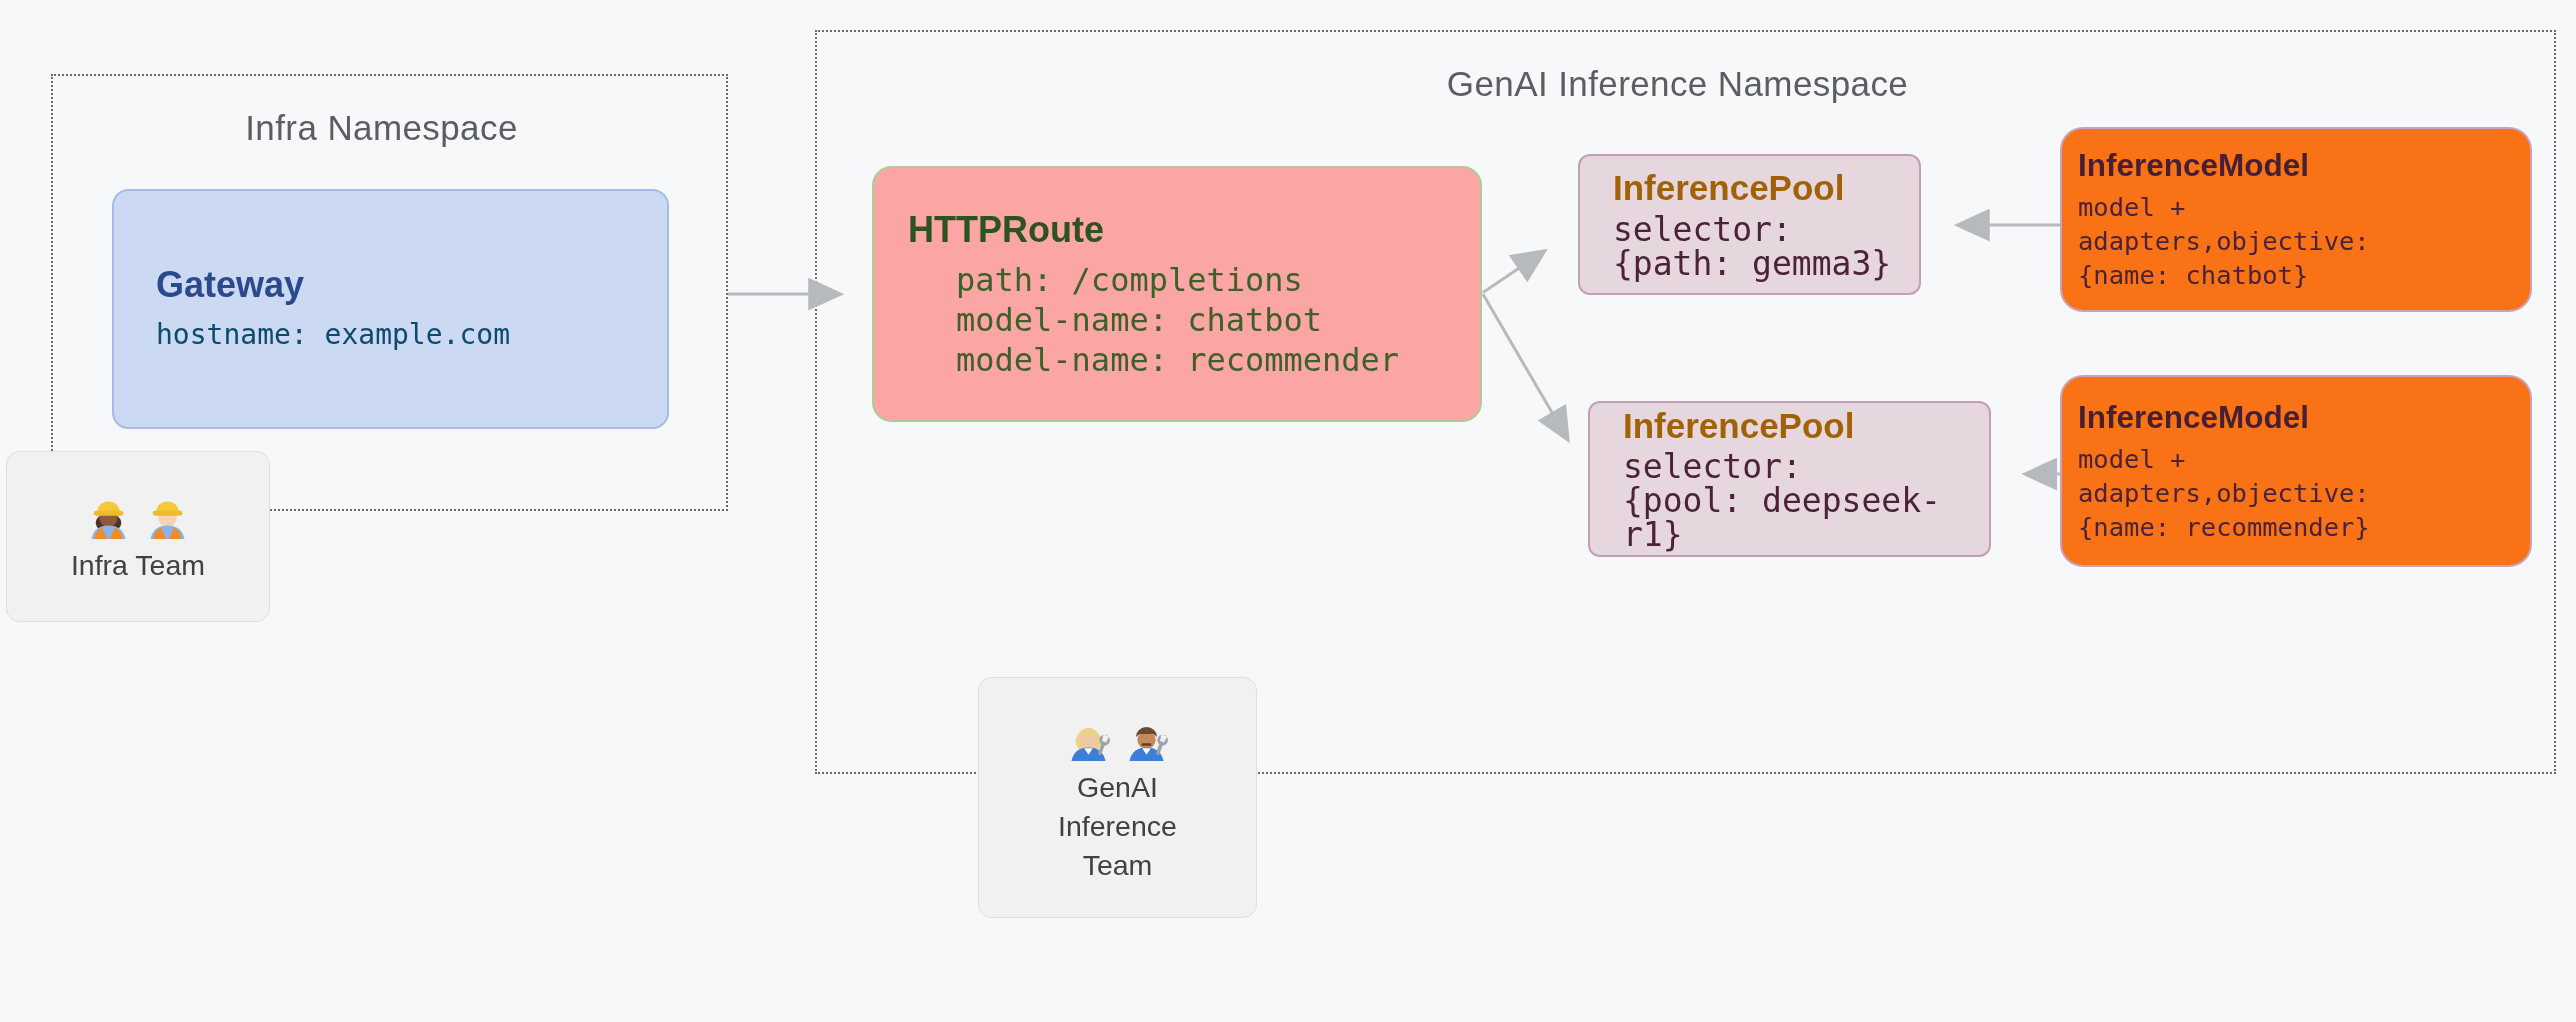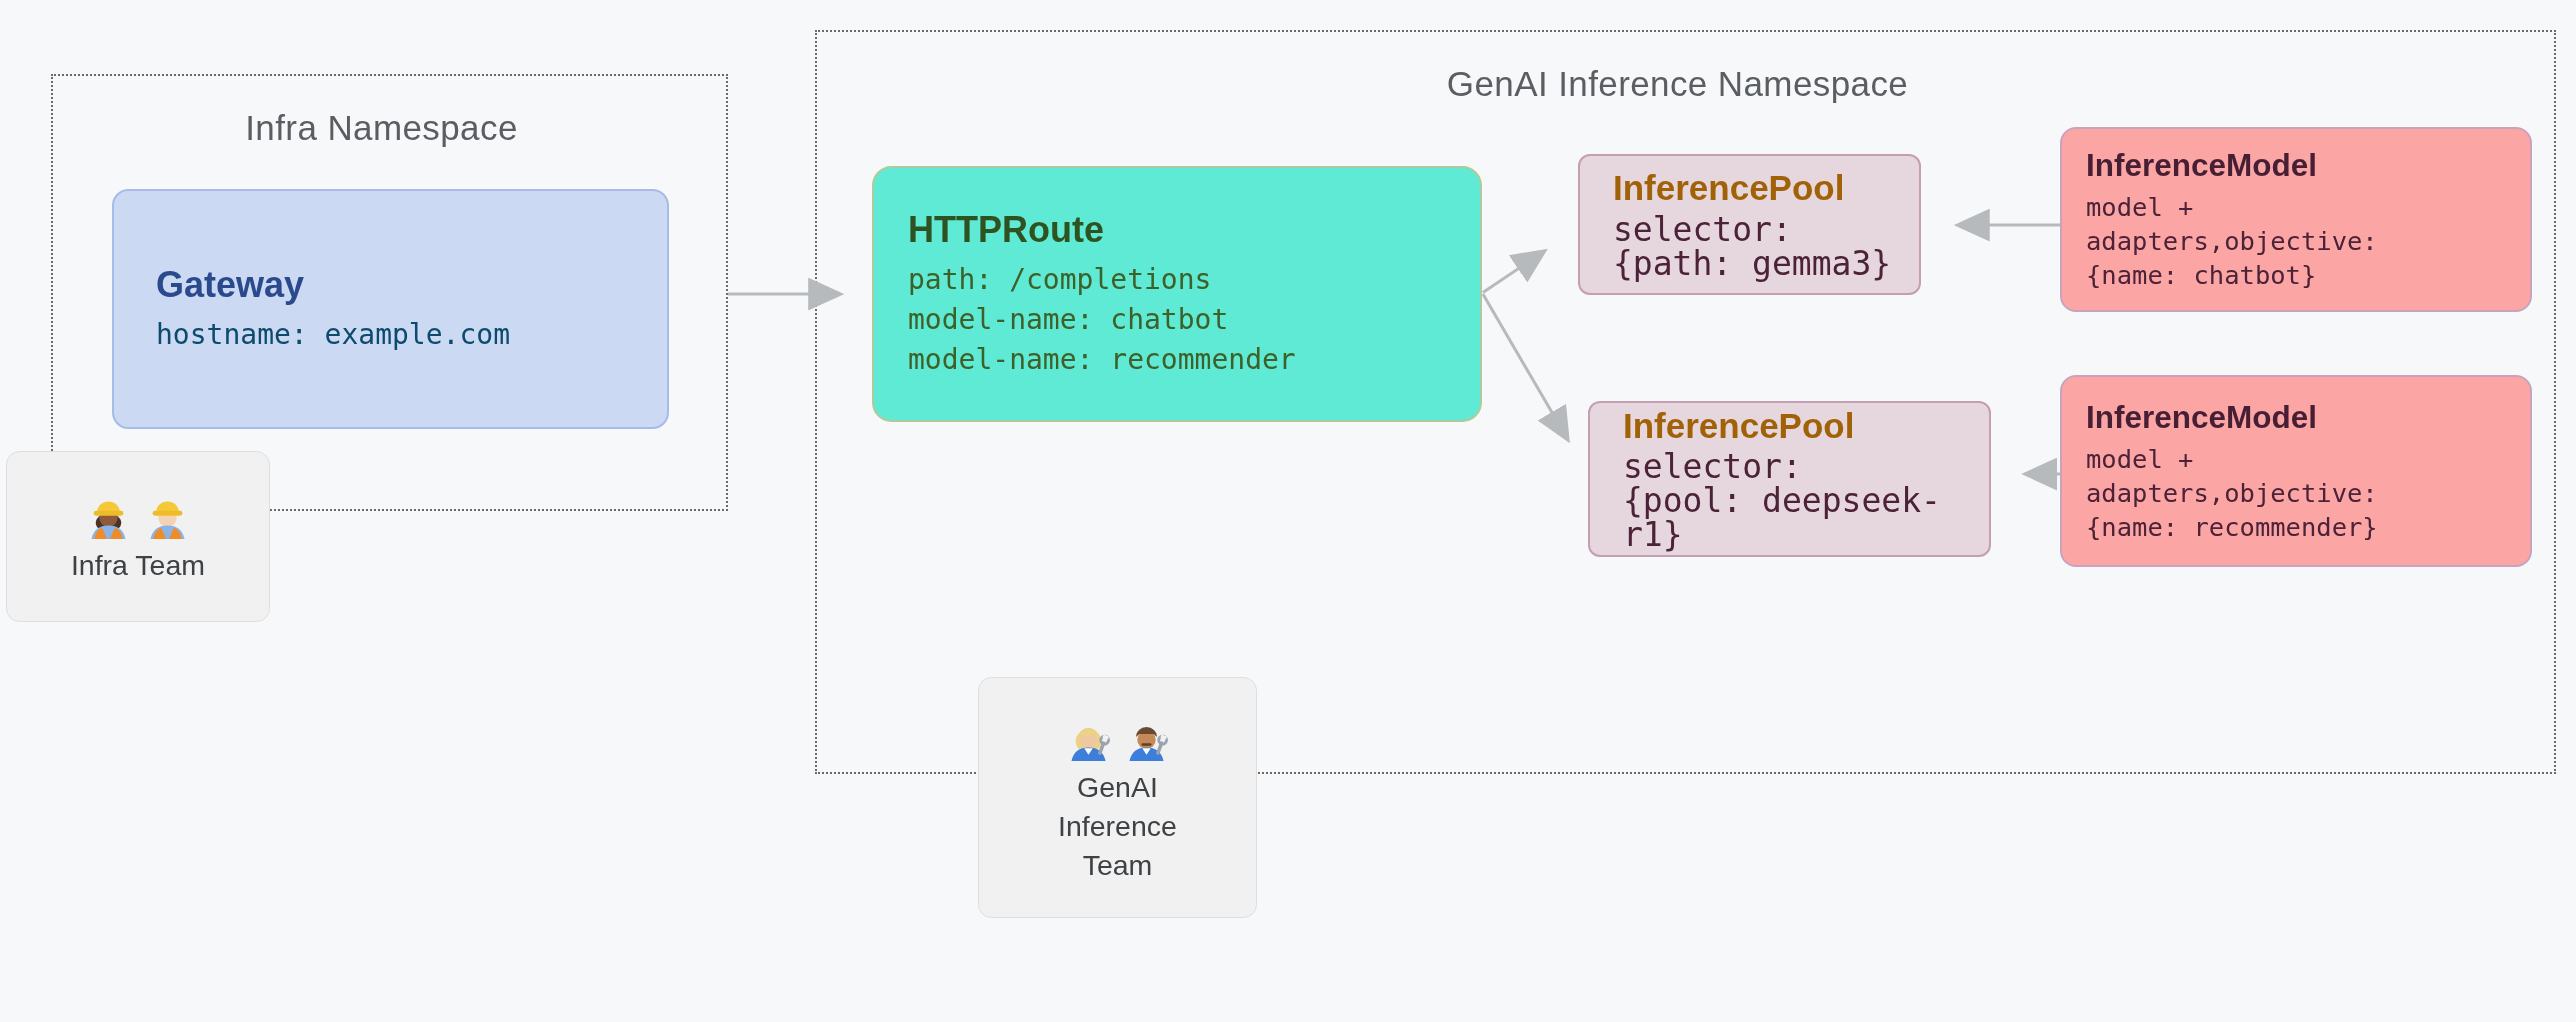--- a/index.html
+++ b/index.html
@@ -31,7 +31,7 @@
   .pool-gemma{left:1578px;top:154px;width:343px;height:141px;}
   .pool-deepseek{left:1588px;top:401px;width:403px;height:156px;}
 
-  .model{background:#fca5a5;border:2.2px solid #c9a3bd;border-radius:16px;padding-left:24px;}
+  .model{background:#f97316;border:2.2px solid #c9a3bd;border-radius:23px;padding-left:16px;}
   .model .ntitle{font-size:31.5px;color:#471f35;margin-bottom:6px;}
   .model .mono{font-size:25.5px;line-height:34px;color:#4b2237;}
   .model-chatbot{left:2060px;top:127px;width:472px;height:185px;}

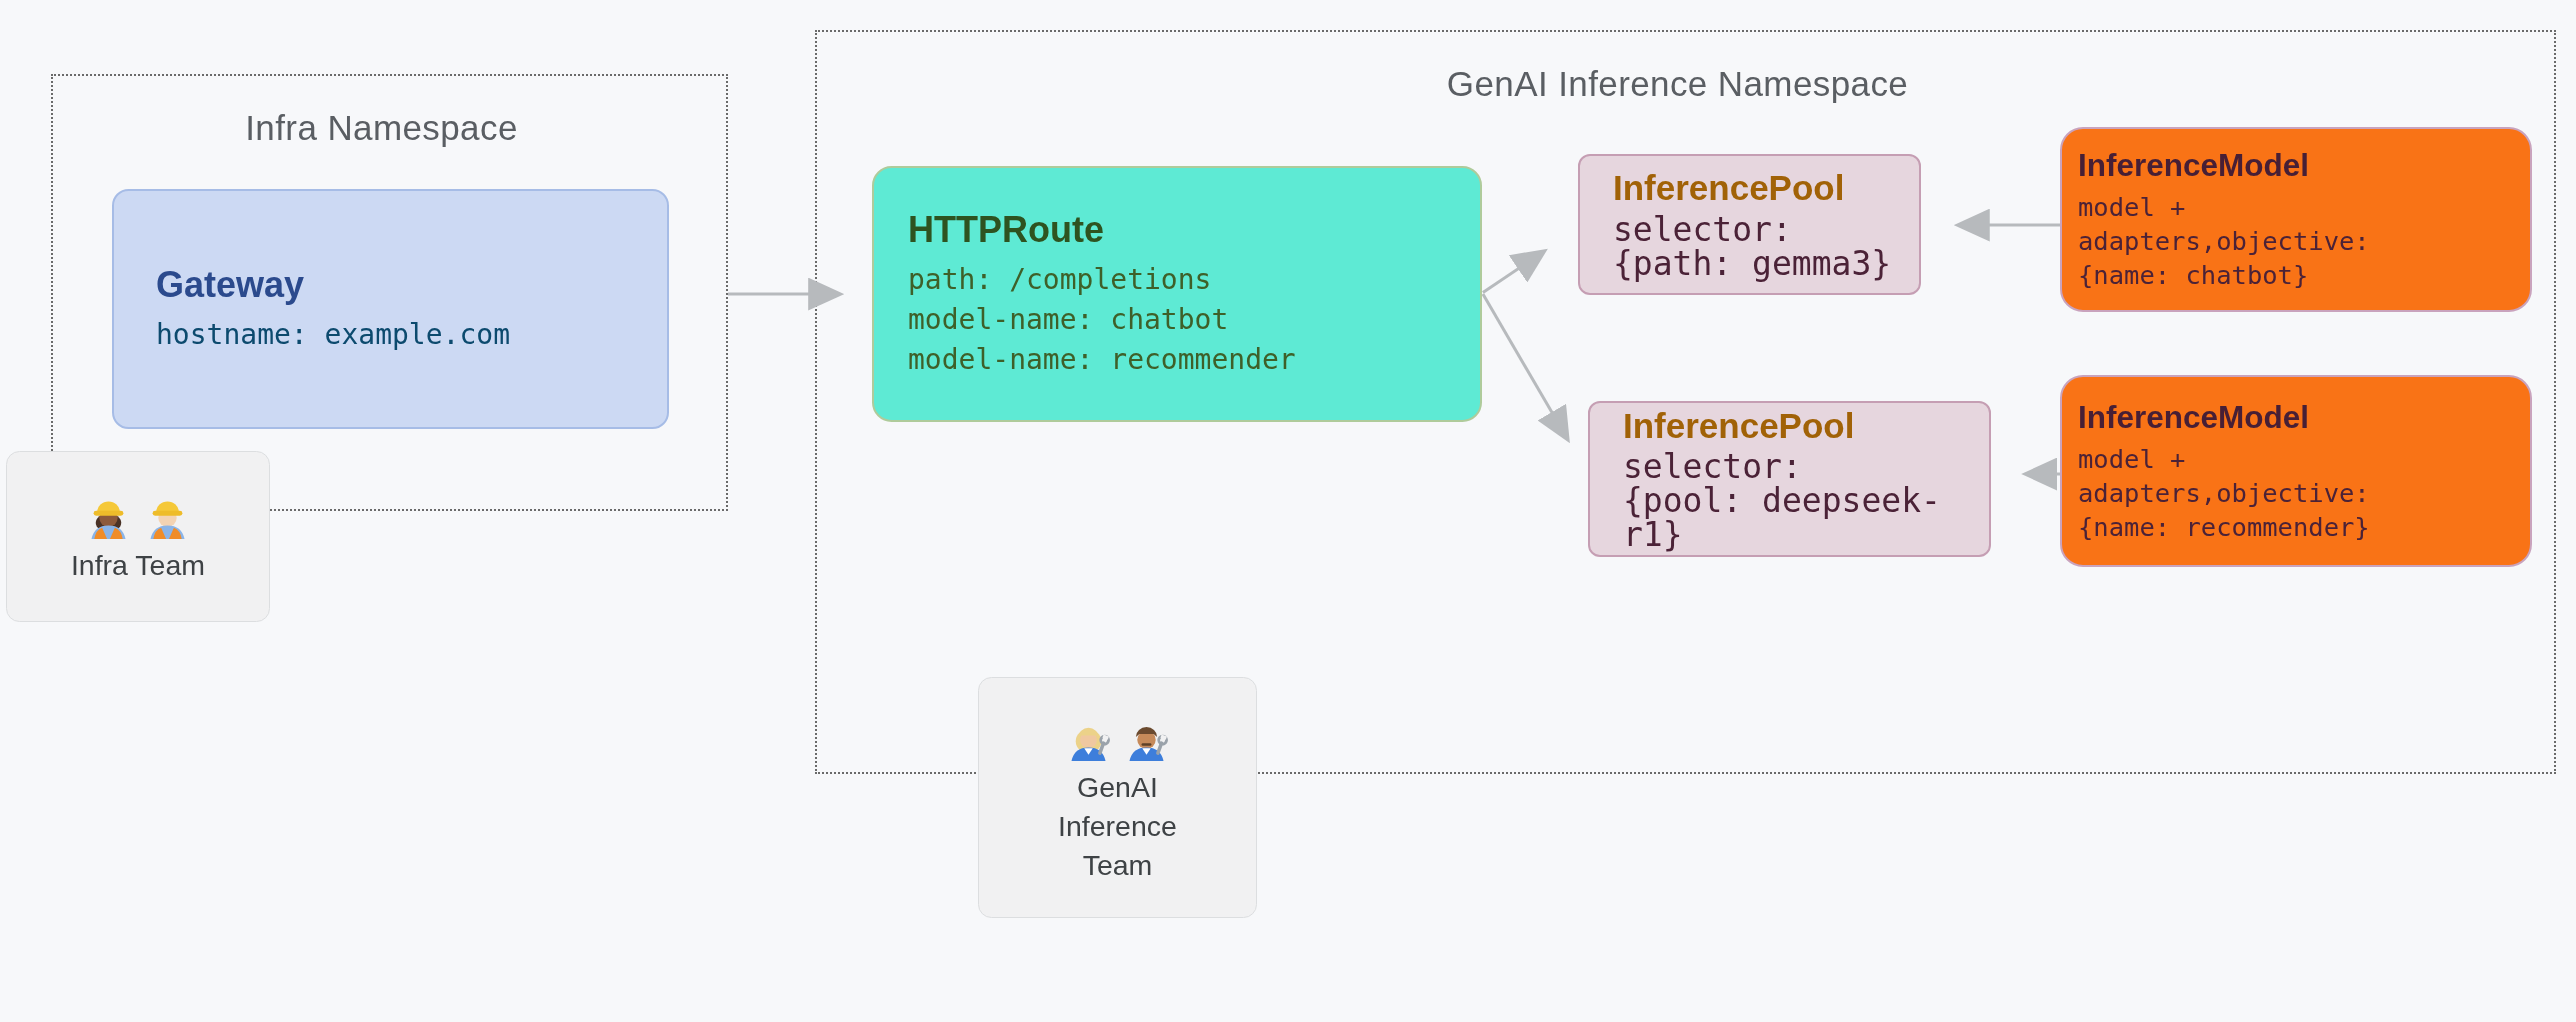--- a/index.html
+++ b/index.html
@@ -20,7 +20,7 @@
   .gateway .ntitle{font-size:36px;color:#2b4a8d;margin-bottom:9px;}
   .gateway .mono{font-size:28px;line-height:40px;color:#0c4a6e;}
 
-  .httproute{left:872px;top:166px;width:610px;height:256px;background:#5eead4;
+  .httproute{left:872px;top:166px;width:610px;height:256px;background:#fca5a5;
              border:2.2px solid #afcb9b;border-radius:19.5px;padding-left:34px;}
   .httproute .ntitle{font-size:36px;color:#2e5320;margin-bottom:9px;}
   .httproute .mono{font-size:28px;line-height:40px;color:#3e6029;}

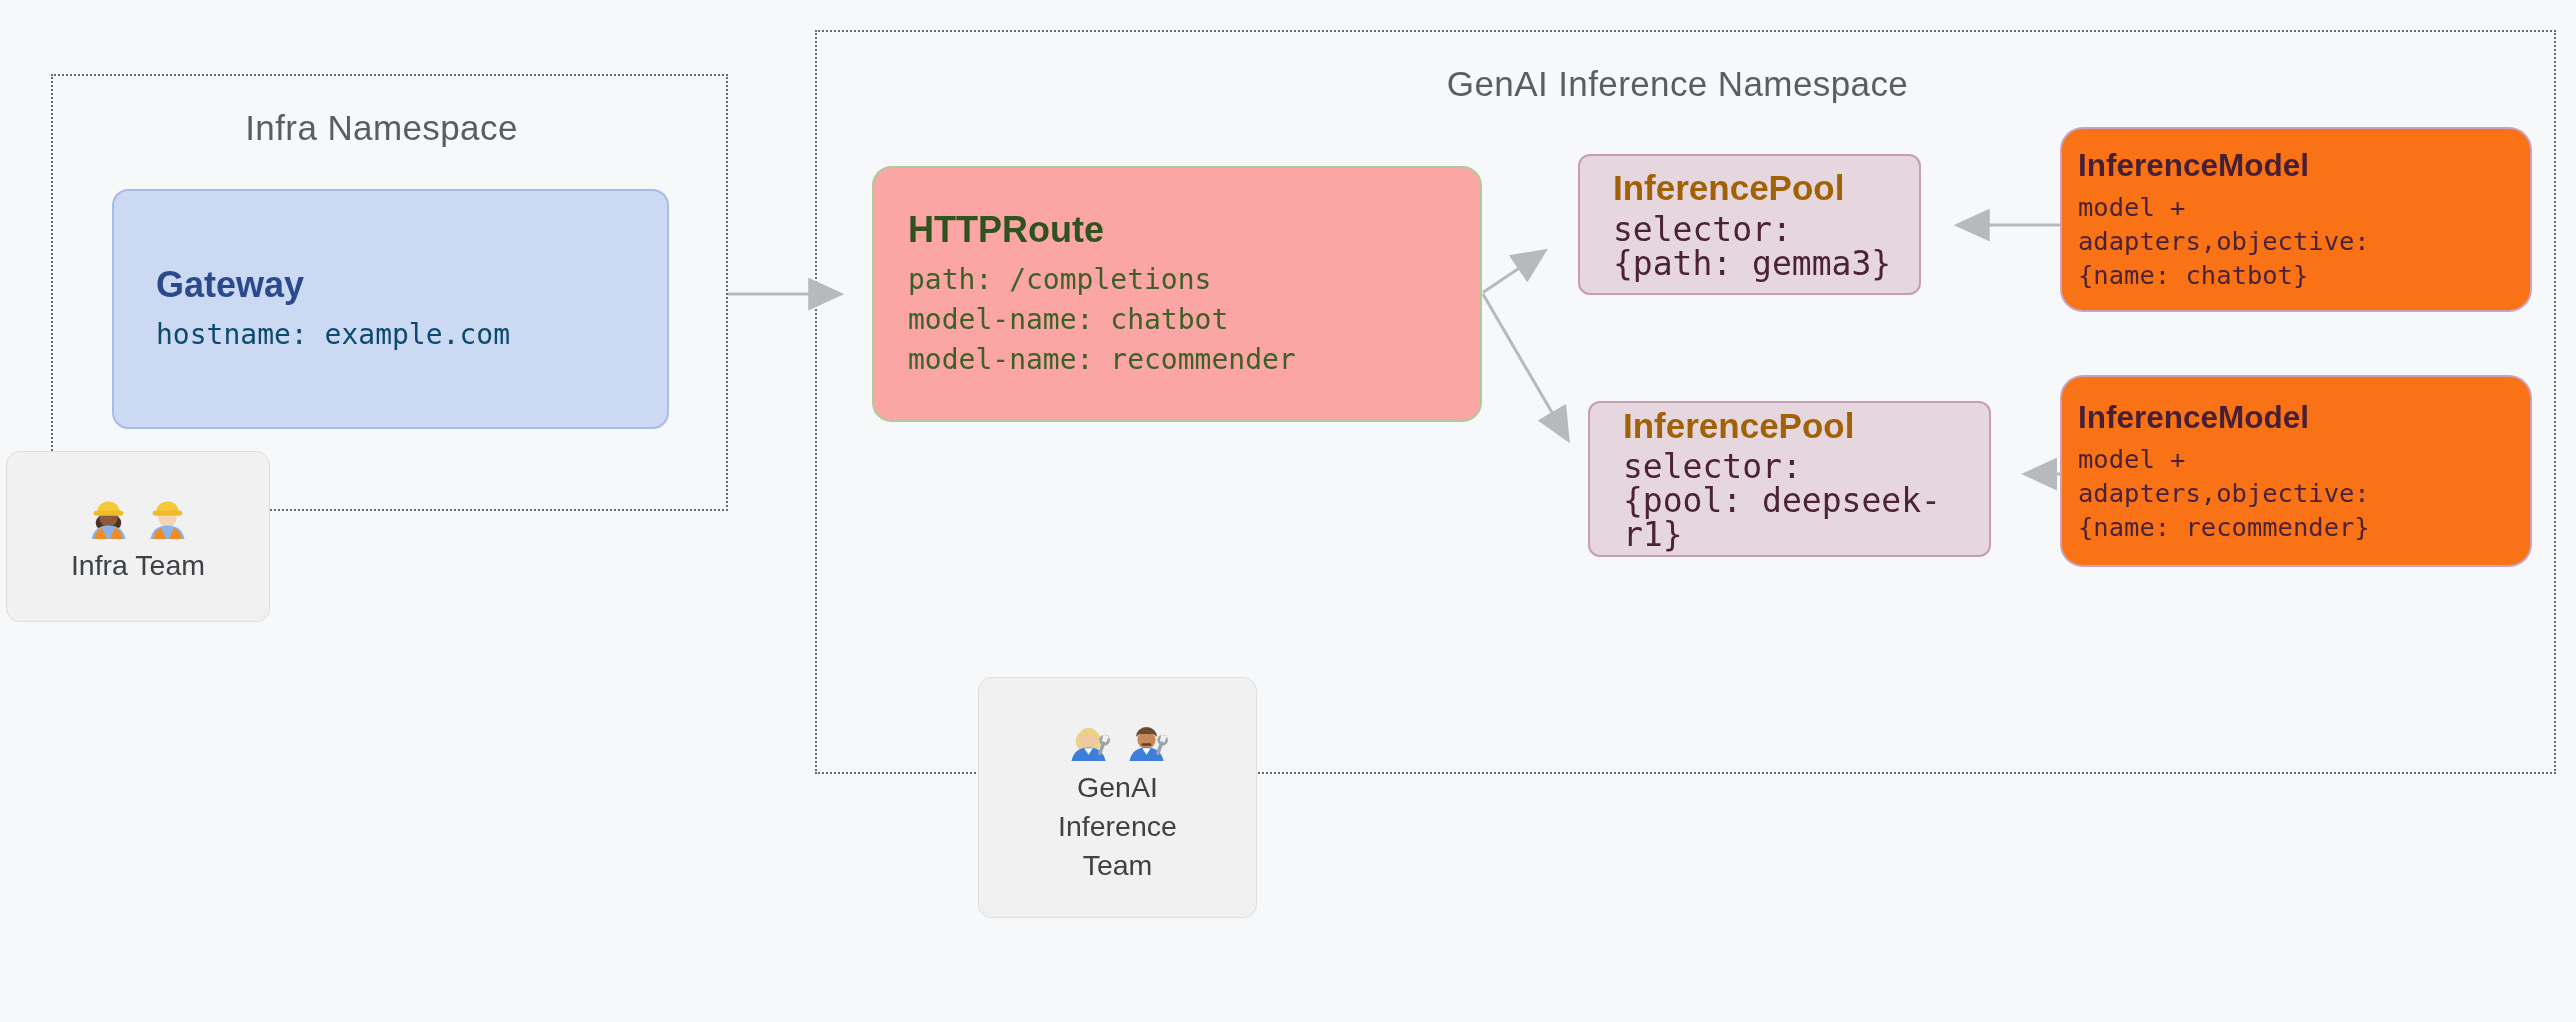--- a/index.html
+++ b/index.html
@@ -23,7 +23,7 @@
   .httproute{left:872px;top:166px;width:610px;height:256px;background:#fca5a5;
              border:2.2px solid #afcb9b;border-radius:19.5px;padding-left:34px;}
   .httproute .ntitle{font-size:36px;color:#2e5320;margin-bottom:9px;}
-  .httproute .mono{font-size:28px;line-height:40px;color:#3e6029;}
+  .httproute .mono{font-size:32px;line-height:40px;color:#3e6029;margin-left:48px;}
 
   .pool{background:#e6d6de;border:2.2px solid #c59eb3;border-radius:12px;padding-left:33px;}
   .pool .ntitle{font-size:35px;color:#a16207;margin-bottom:4.5px;}

